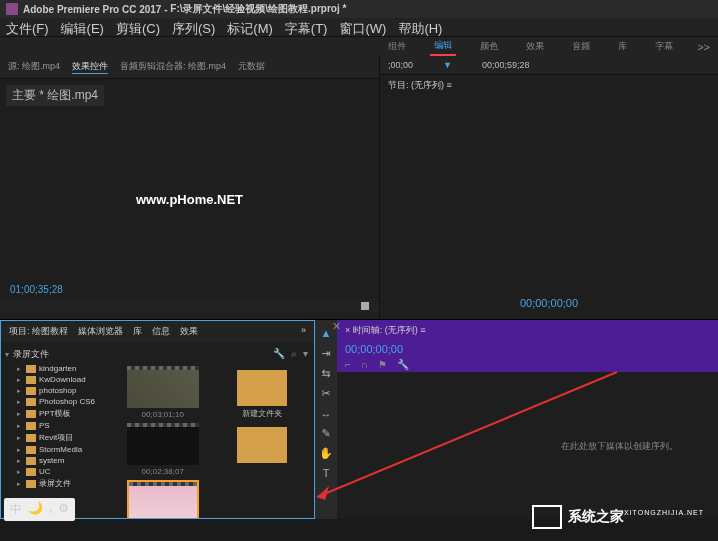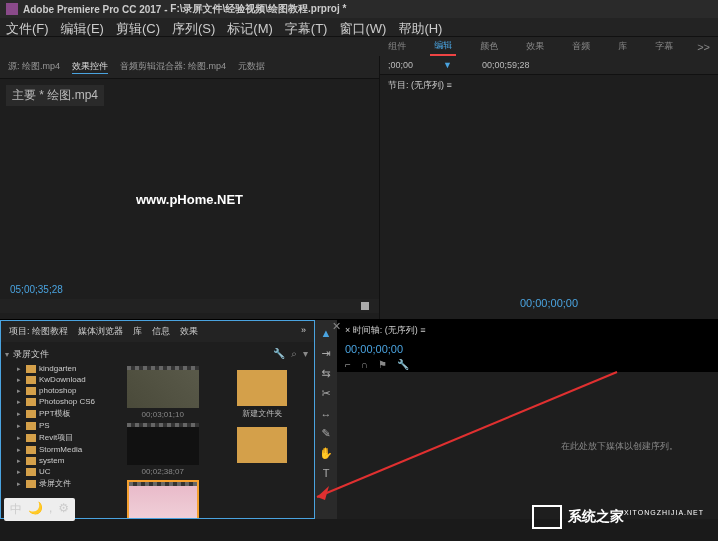--- a/index.html
+++ b/index.html
@@ -113,7 +113,7 @@
     <div class="source-content">
       <span class="clip-label">主要 * 绘图.mp4</span>
       <span class="watermark">www.pHome.NET</span>
-      <span class="source-timecode">05;00;35;28</span>
+      <span class="source-timecode">01;00;35;28</span>
       <div class="source-ruler">
         <div class="playhead"></div>
       </div>

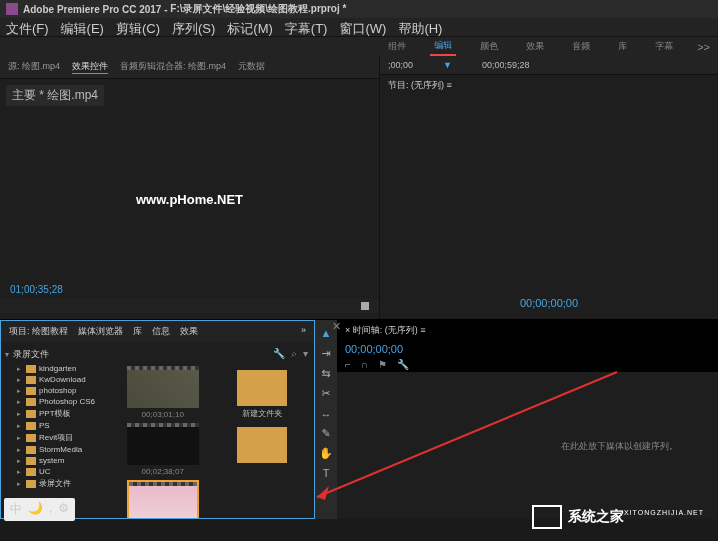--- a/index.html
+++ b/index.html
@@ -54,7 +54,7 @@
 .tools-column { width: 22px; background: #2a2a2a; display: flex; flex-direction: column; align-items: center; gap: 6px; padding: 6px 0; }
 .tool-icon { width: 14px; height: 14px; color: #aaa; font-size: 11px; text-align: center; line-height: 14px; }
 .tool-icon.active { color: #4aa3df; }
-.timeline-panel { flex: 1; background: #000000; display: flex; flex-direction: column; position: relative; }
+.timeline-panel { flex: 1; background: #4c1d95; display: flex; flex-direction: column; position: relative; }
 .timeline-header { padding: 4px 8px; display: flex; align-items: center; gap: 8px; font-size: 9px; }
 .timeline-tc { color: #4aa3df; font-size: 11px; padding: 2px 8px; }
 .timeline-tools { display: flex; gap: 10px; padding: 2px 8px; color: #888; font-size: 10px; }

